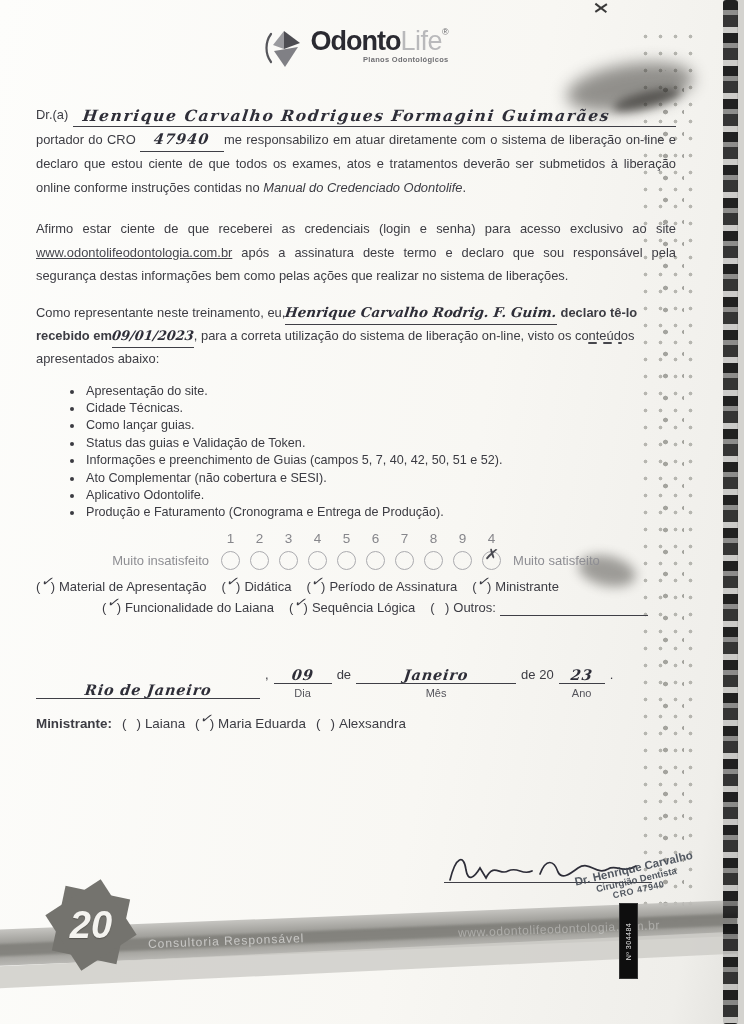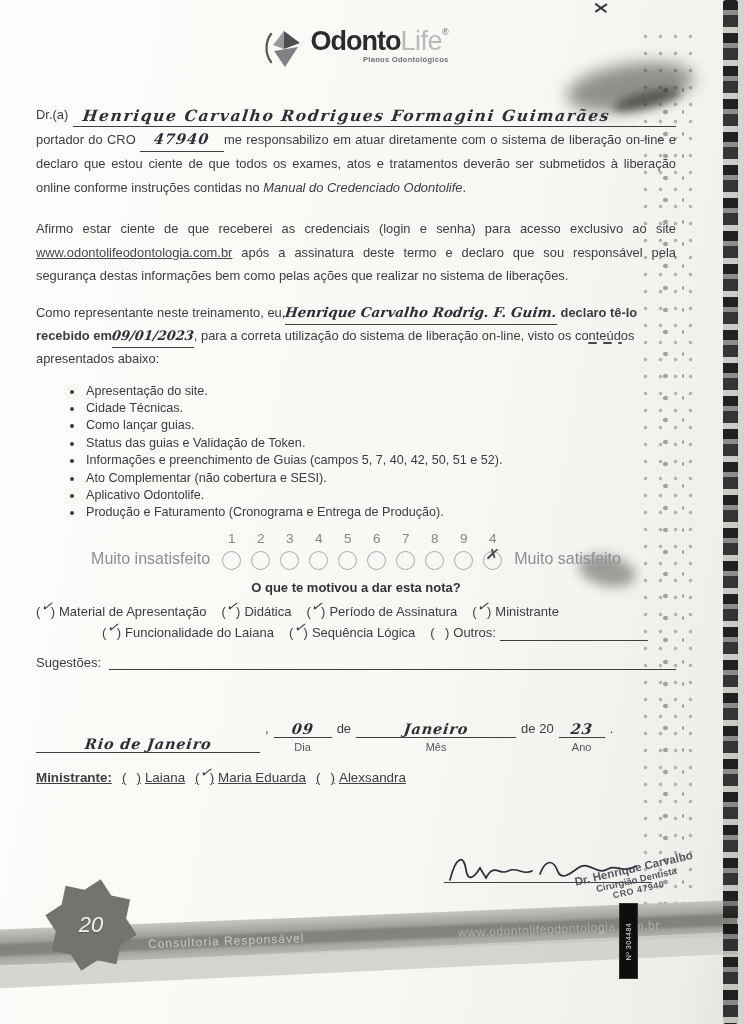--- a/index.html
+++ b/index.html
@@ -89,7 +89,7 @@
   .circle{width:17px;height:17px;border:1.7px solid #ababaf;border-radius:50%;position:relative;background:transparent;}
   .rate-mark{position:absolute;left:2px;top:-7px;font-size:16px;color:#4a4a52;font-style:normal;transform:rotate(10deg);
     font-family:"DejaVu Serif",serif;}
-  .scale-lab{color:#8e8e93;font-size:16px;padding-bottom:2px;white-space:nowrap;}
+  .scale-lab{color:#8e8e93;font-size:13px;padding-bottom:2px;white-space:nowrap;}
 
   .motiv-title{text-align:center;font-weight:bold;margin-top:10px;font-size:13px;color:#333339;}
   .optrow{display:flex;gap:15px;font-size:13px;white-space:nowrap;}

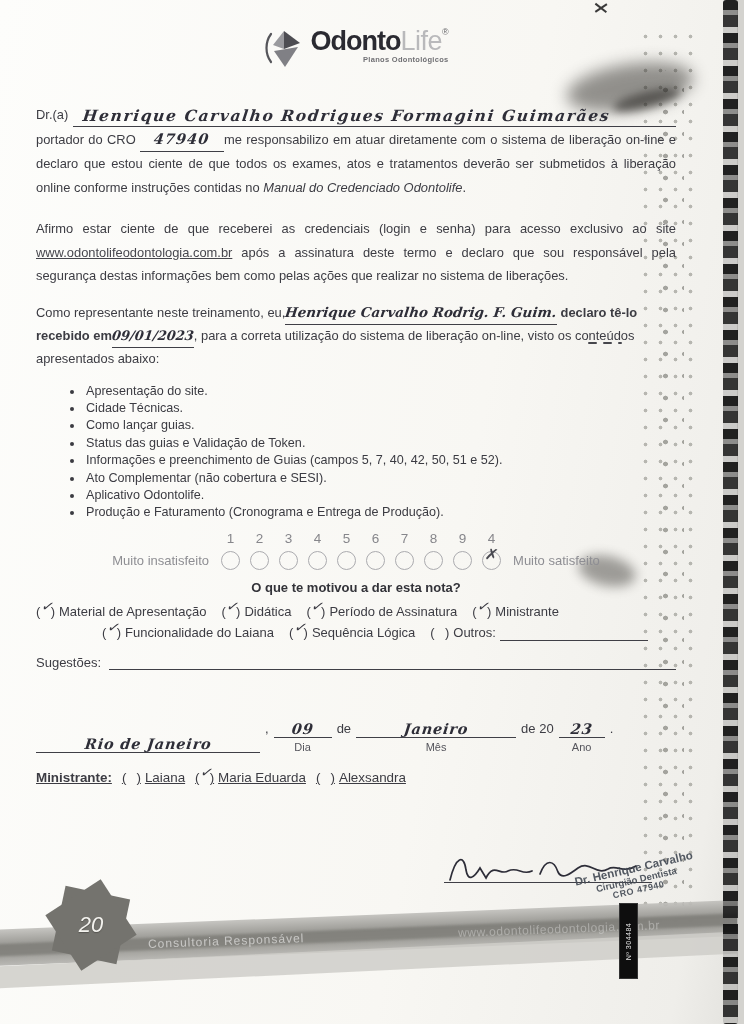--- a/index.html
+++ b/index.html
@@ -237,7 +237,6 @@
       <span class="scale-lab">Muito satisfeito</span>
     </div>
 
-    <div class="motiv-title">O que te motivou a dar esta nota?</div>
 
     <div class="optrow r1">
       <span class="opt">

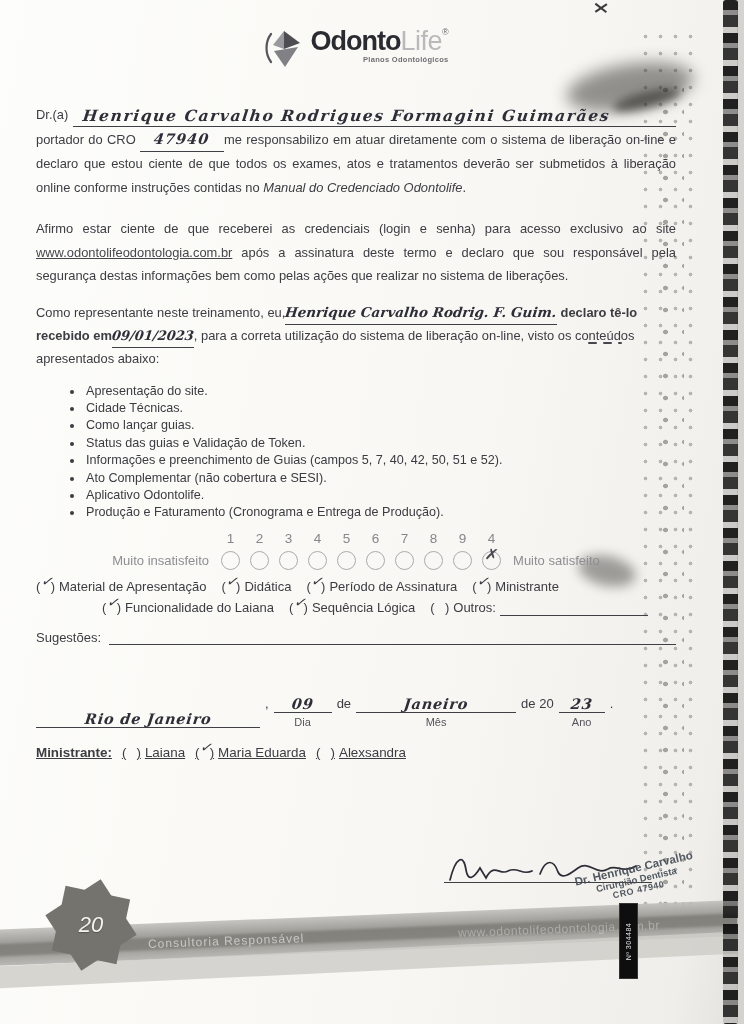--- a/index.html
+++ b/index.html
@@ -301,10 +301,6 @@
         </span>
     </div>
 
-    <div class="sug">
-      <span>Sugestões:</span>
-      <span class="blankline"></span>
-    </div>
 
     <div class="citydate">
       <span class="field f-city">

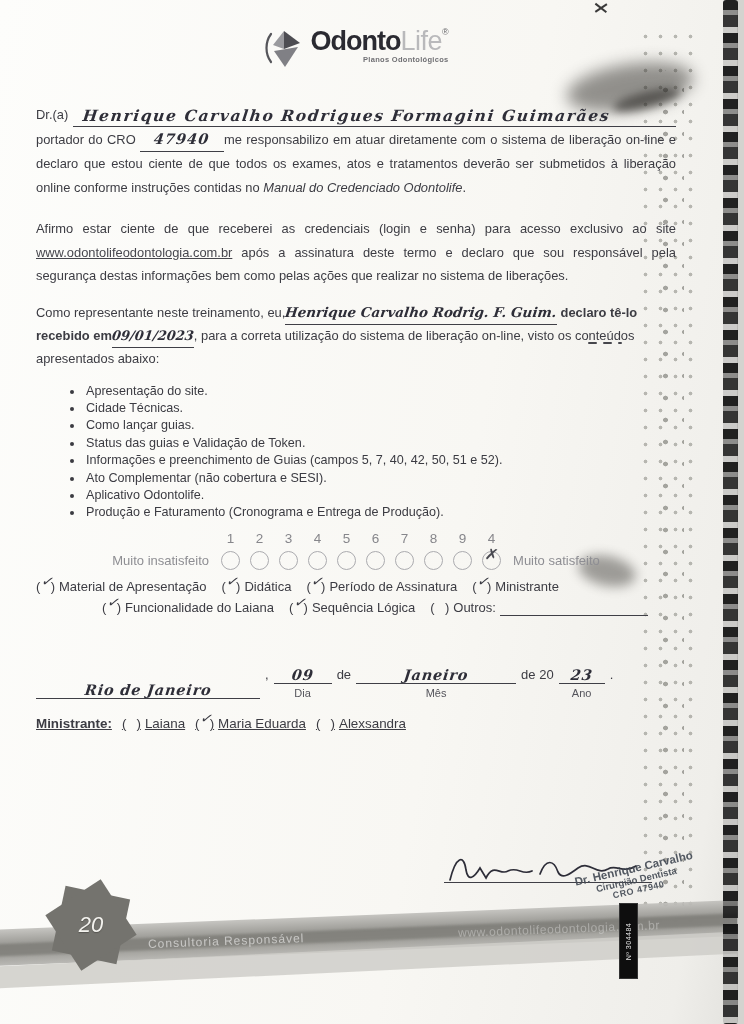--- a/index.html
+++ b/index.html
@@ -112,7 +112,7 @@
   .f-city{width:224px;} .f-day{width:58px;} .f-month{width:160px;} .f-year{width:46px;}
   .sep{padding-bottom:17px;}
 
-  .minrow{margin-top:17px;display:flex;align-items:center;gap:10px;font-size:13.4px;text-decoration:underline;}
+  .minrow{margin-top:17px;display:flex;align-items:center;gap:10px;font-size:13.4px;}
 
   .sigblock{position:absolute;left:444px;top:848px;width:208px;z-index:4;}
   .sigline{border-bottom:1.5px solid #3f3f46;margin-top:-12px;}

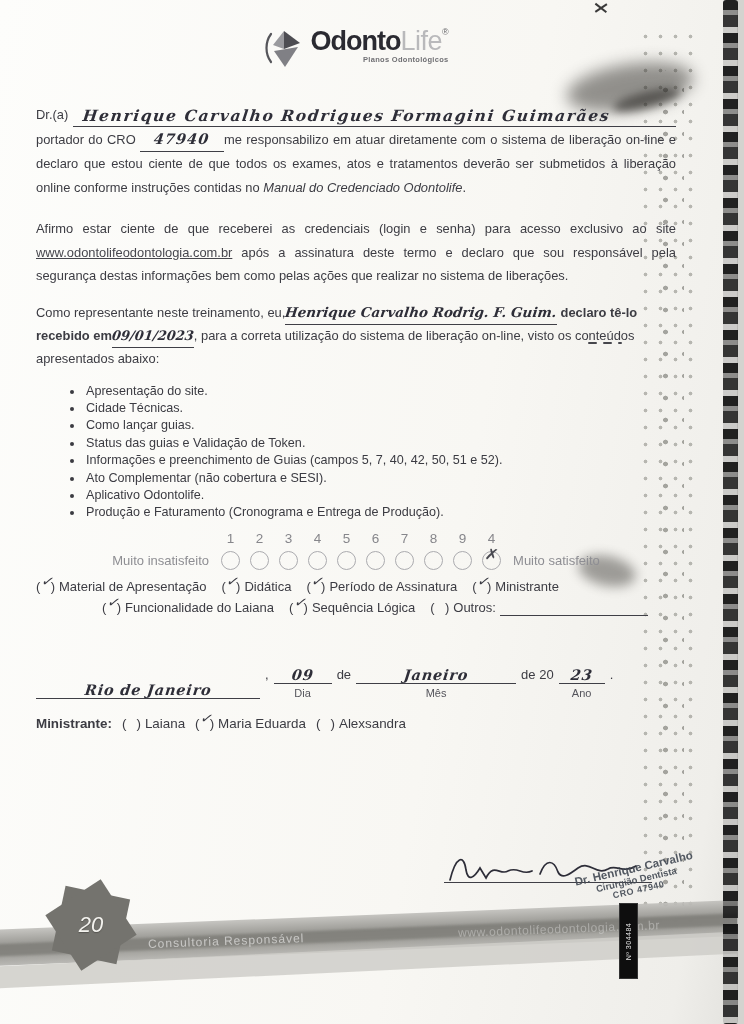--- a/index.html
+++ b/index.html
@@ -44,7 +44,7 @@
   .badge .s1,.badge .s2{position:absolute;inset:6px;background:#74736e;}
   .badge .s1{transform:rotate(12deg);} .badge .s2{transform:rotate(57deg);}
   .badge .num{position:absolute;inset:0;display:flex;align-items:center;justify-content:center;
-    color:#f4f3ef;font-size:22px;font-weight:normal;font-style:italic;text-shadow:0 1px 1px #55544f;}
+    color:#f4f3ef;font-size:38px;font-weight:bold;font-style:italic;text-shadow:0 1px 1px #55544f;}
 
   .sticker{position:absolute;left:619px;top:903px;width:17px;height:74px;background:#0e0e0e;z-index:5;
     display:flex;align-items:center;justify-content:center;border:1px solid #333;}

